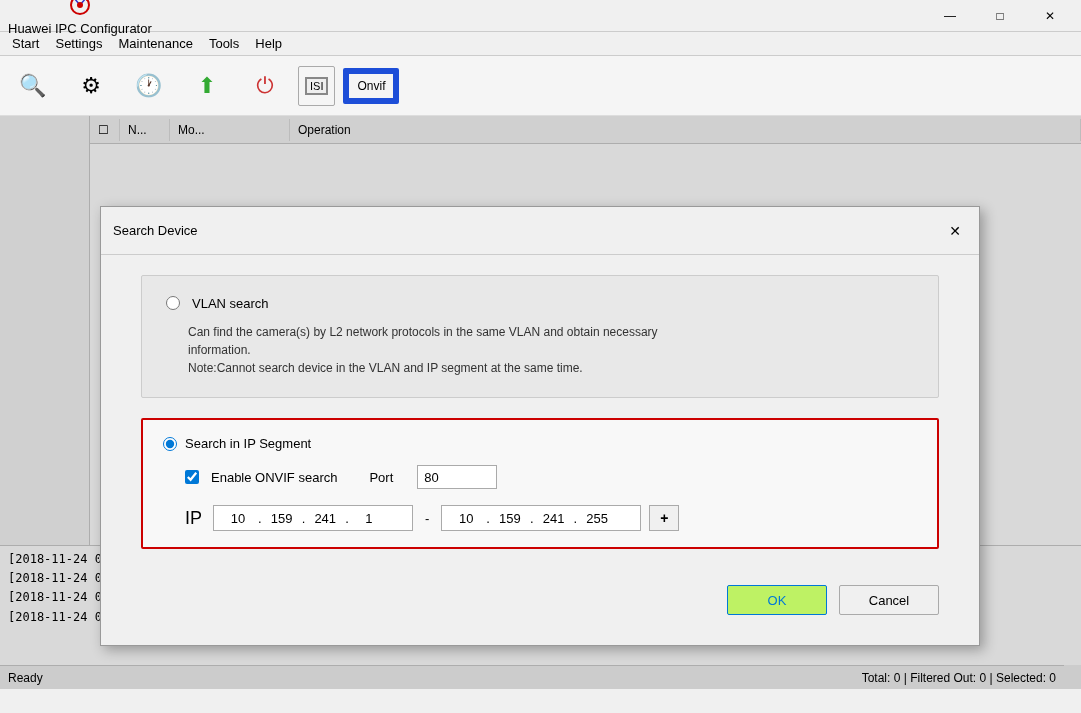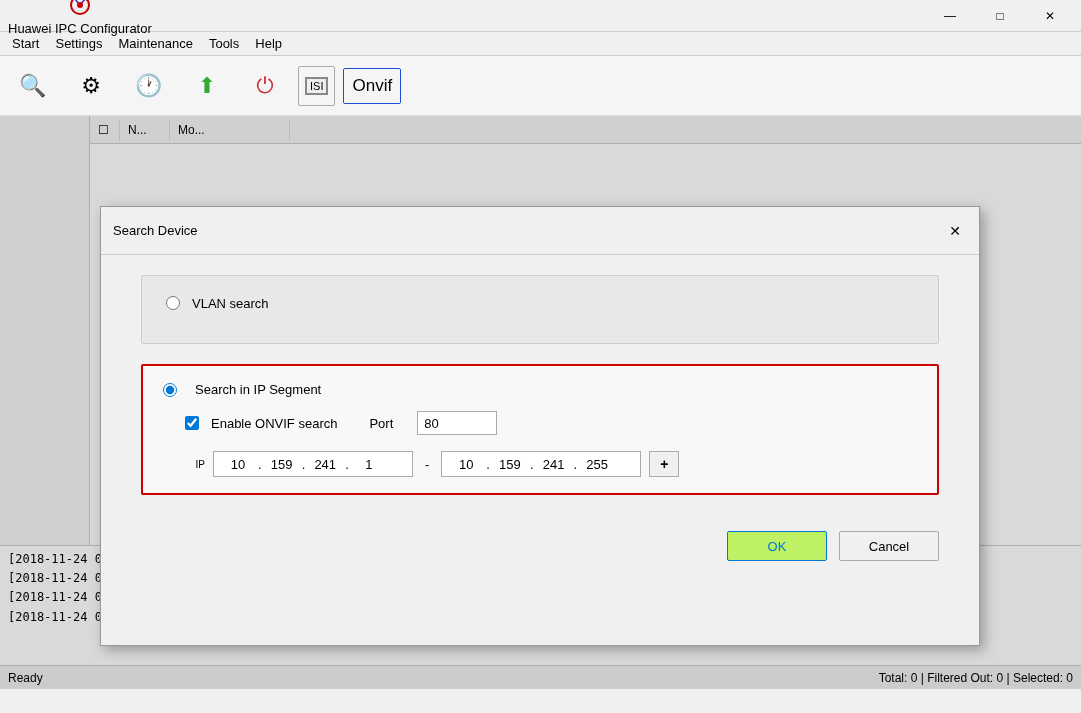--- a/index.html
+++ b/index.html
@@ -422,7 +422,7 @@
   <button class="toolbar-btn" style="font-size:10px; border:1px solid #aaa; padding: 4px 6px; width:auto; height:40px;">
     <span style="font-size:11px; border:2px solid #888; padding:1px 3px; background:#eee;">ISI</span>
   </button>
-  <button class="toolbar-btn" style="font-size:17px; border:1px solid #1d4ed8; width:auto; height:36px; padding:4px 8px;">
+  <button class="toolbar-btn" style="font-size:12px; border:6px solid #1d4ed8; width:auto; height:36px; padding:4px 8px;">
     <span>Onvif</span>
   </button>
 </div>

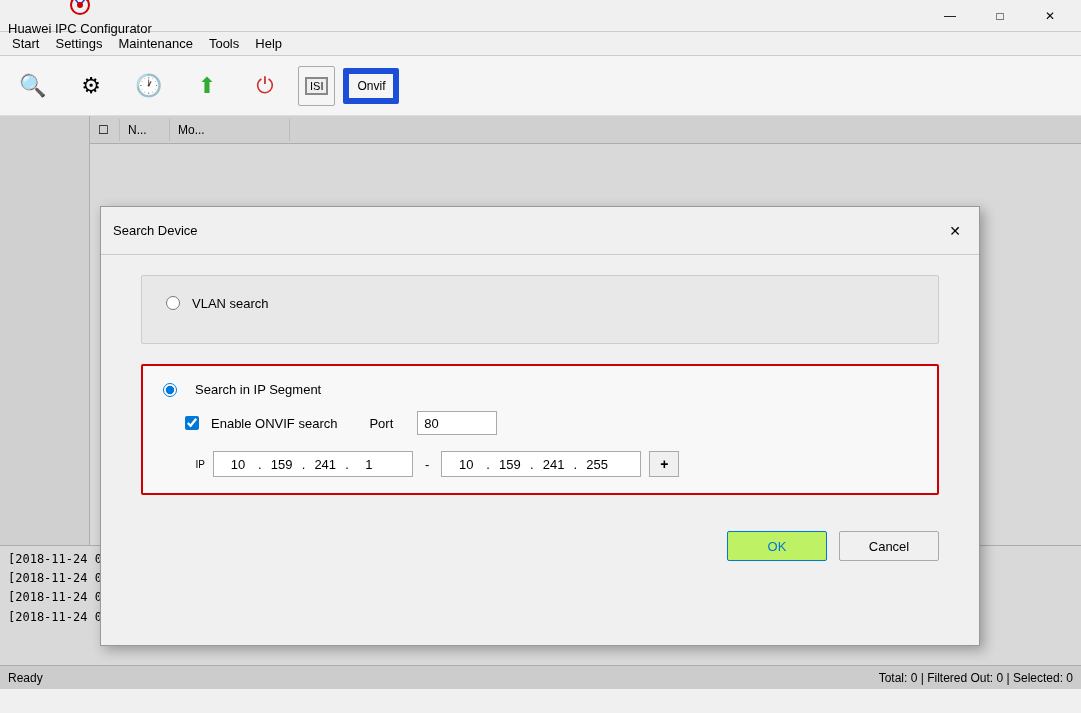--- a/index.html
+++ b/index.html
@@ -437,6 +437,7 @@
       <div class="table-header-cell col-check">☐</div>
       <div class="table-header-cell col-no">N...</div>
       <div class="table-header-cell col-model">Mo...</div>
+      <div class="table-header-cell col-operation">Operation</div>
     </div>
   </div>
 

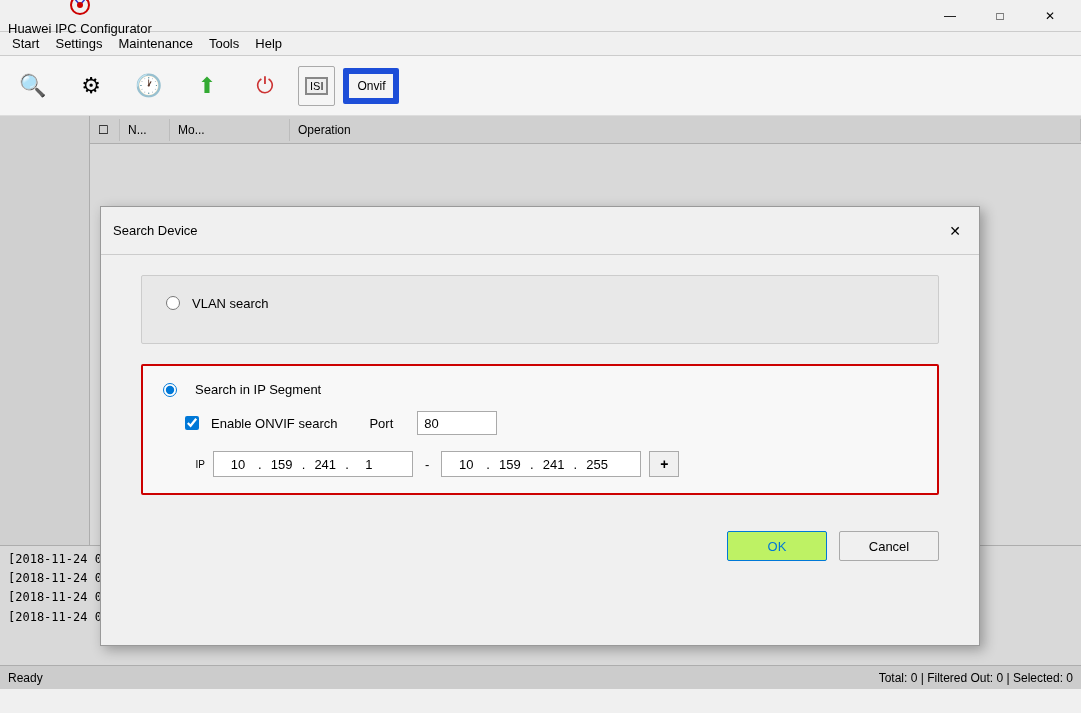--- a/index.html
+++ b/index.html
@@ -468,6 +468,11 @@
             <input type="radio" class="radio-input" name="search-type" style="">
             <span class="section-title">VLAN search</span>
           </div>
+          <div class="vlan-desc">
+            <span>Can find the camera(s) by L2 network protocols in the same VLAN and obtain necessary</span><br>
+            <span>information.</span><br>
+            <span>Note:Cannot search device in the VLAN and IP segment at the same time.</span>
+          </div>
         </div>
 
         <div class="ip-section">

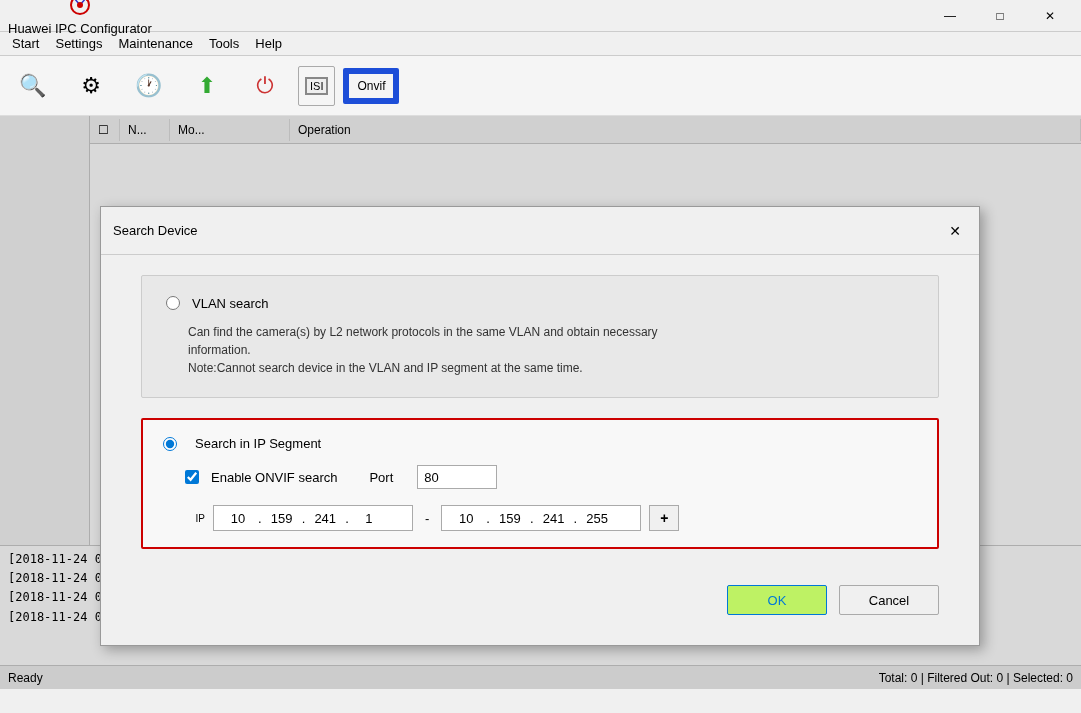--- a/index.html
+++ b/index.html
@@ -269,7 +269,7 @@
     .ip-section-title-row {
       display: flex;
       align-items: center;
-      gap: 18px;
+      gap: 8px;
       margin-bottom: 14px;
     }
     .onvif-row {

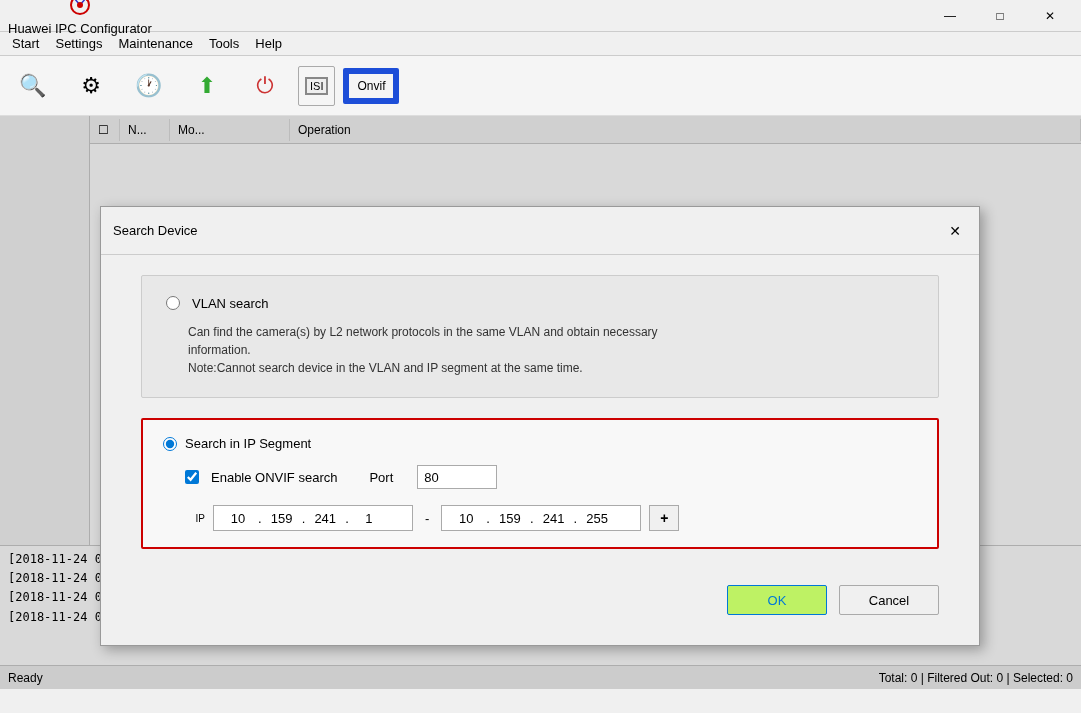--- a/index.html
+++ b/index.html
@@ -305,9 +305,8 @@
       margin-left: 22px;
     }
     .ip-label {
-      font-size: 10px;
+      font-size: 18px;
       width: 20px;
-      text-align: right;
     }
     .ip-box {
       display: flex;

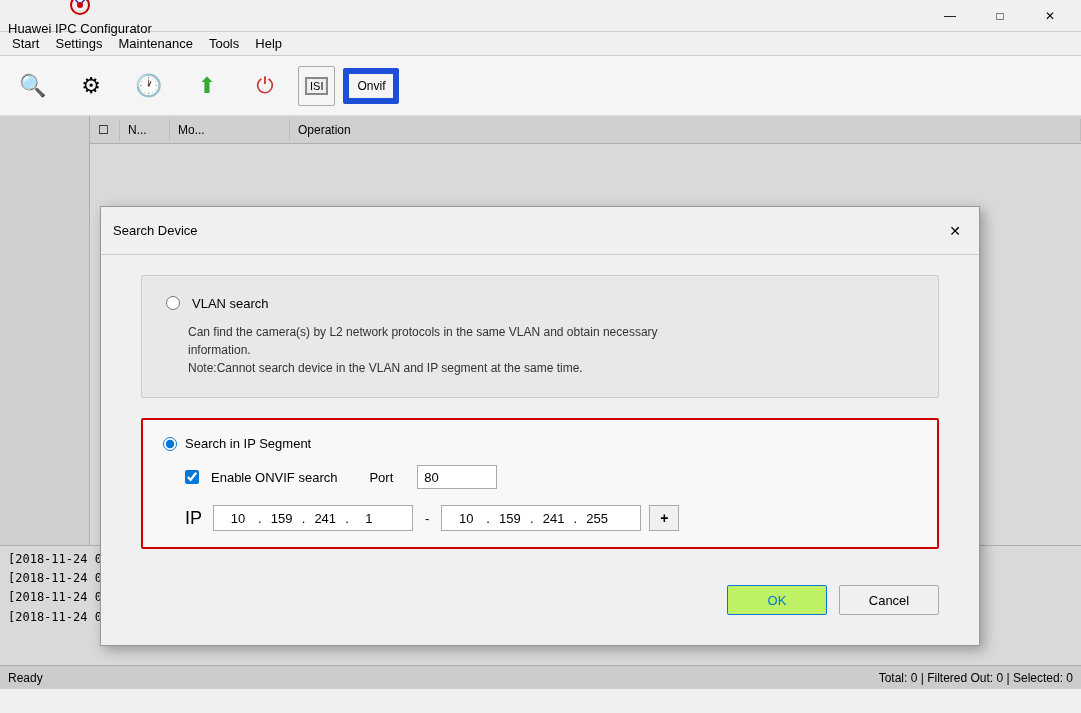--- a/index.html
+++ b/index.html
@@ -168,7 +168,7 @@
       position: absolute;
       bottom: 0;
       left: 0;
-      right: 0;
+      right: 17px;
       justify-content: space-between;
     }
 

